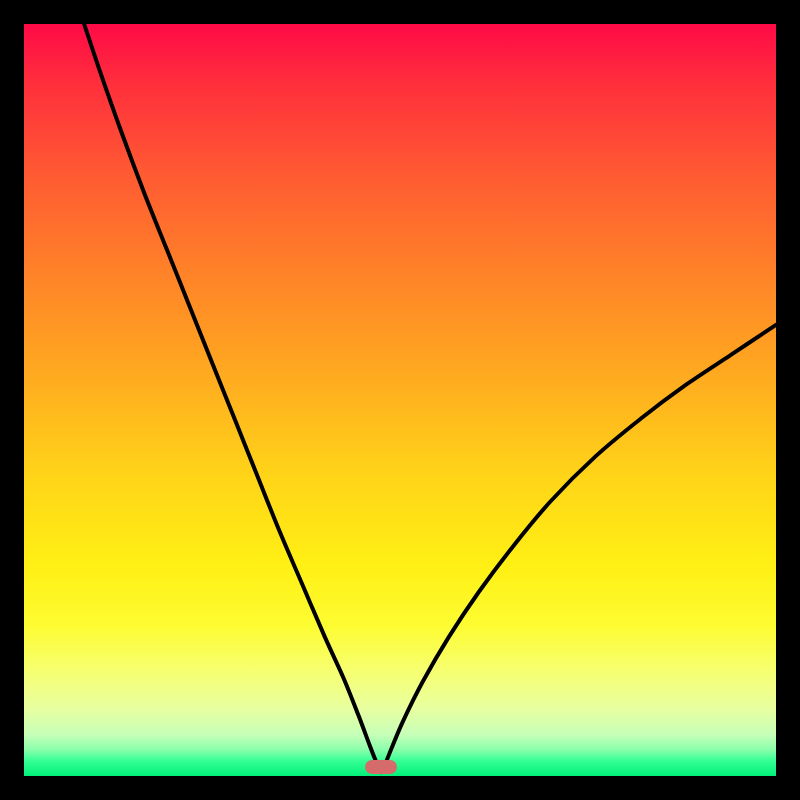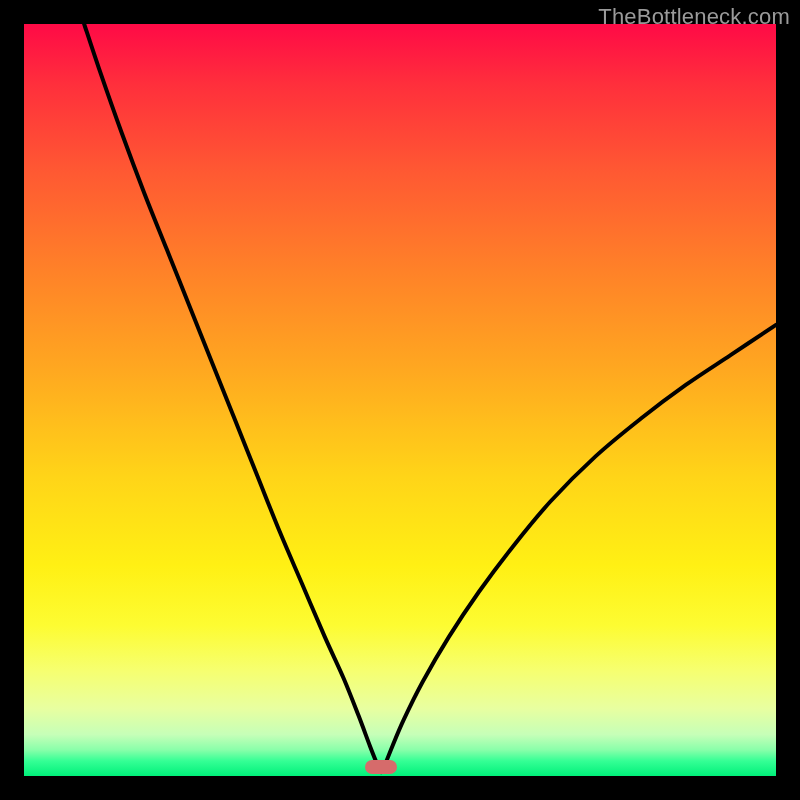--- a/index.html
+++ b/index.html
@@ -88,7 +88,6 @@
     <div class="marker" id="min-marker" style="background: rgb(214, 107, 107); left: 341.2px; top: 735.976px;"></div>
   </div>
 
-  <div class="credit">TheBottleneck.com</div>
 </div>
 
 </body></html>

